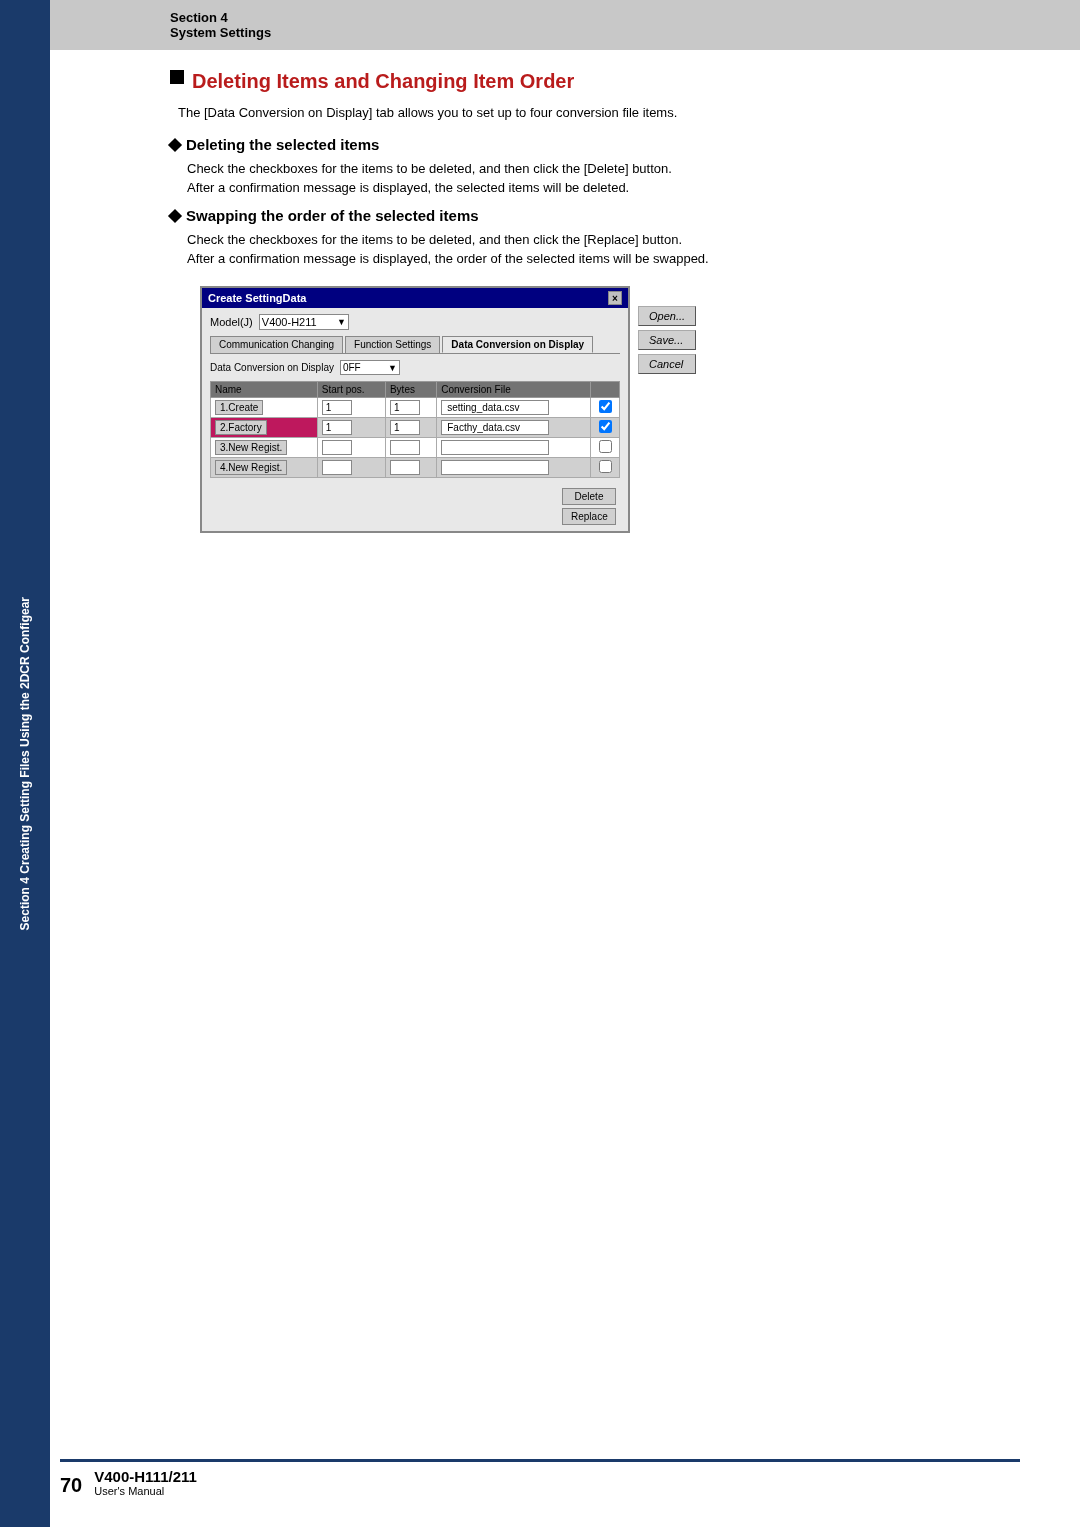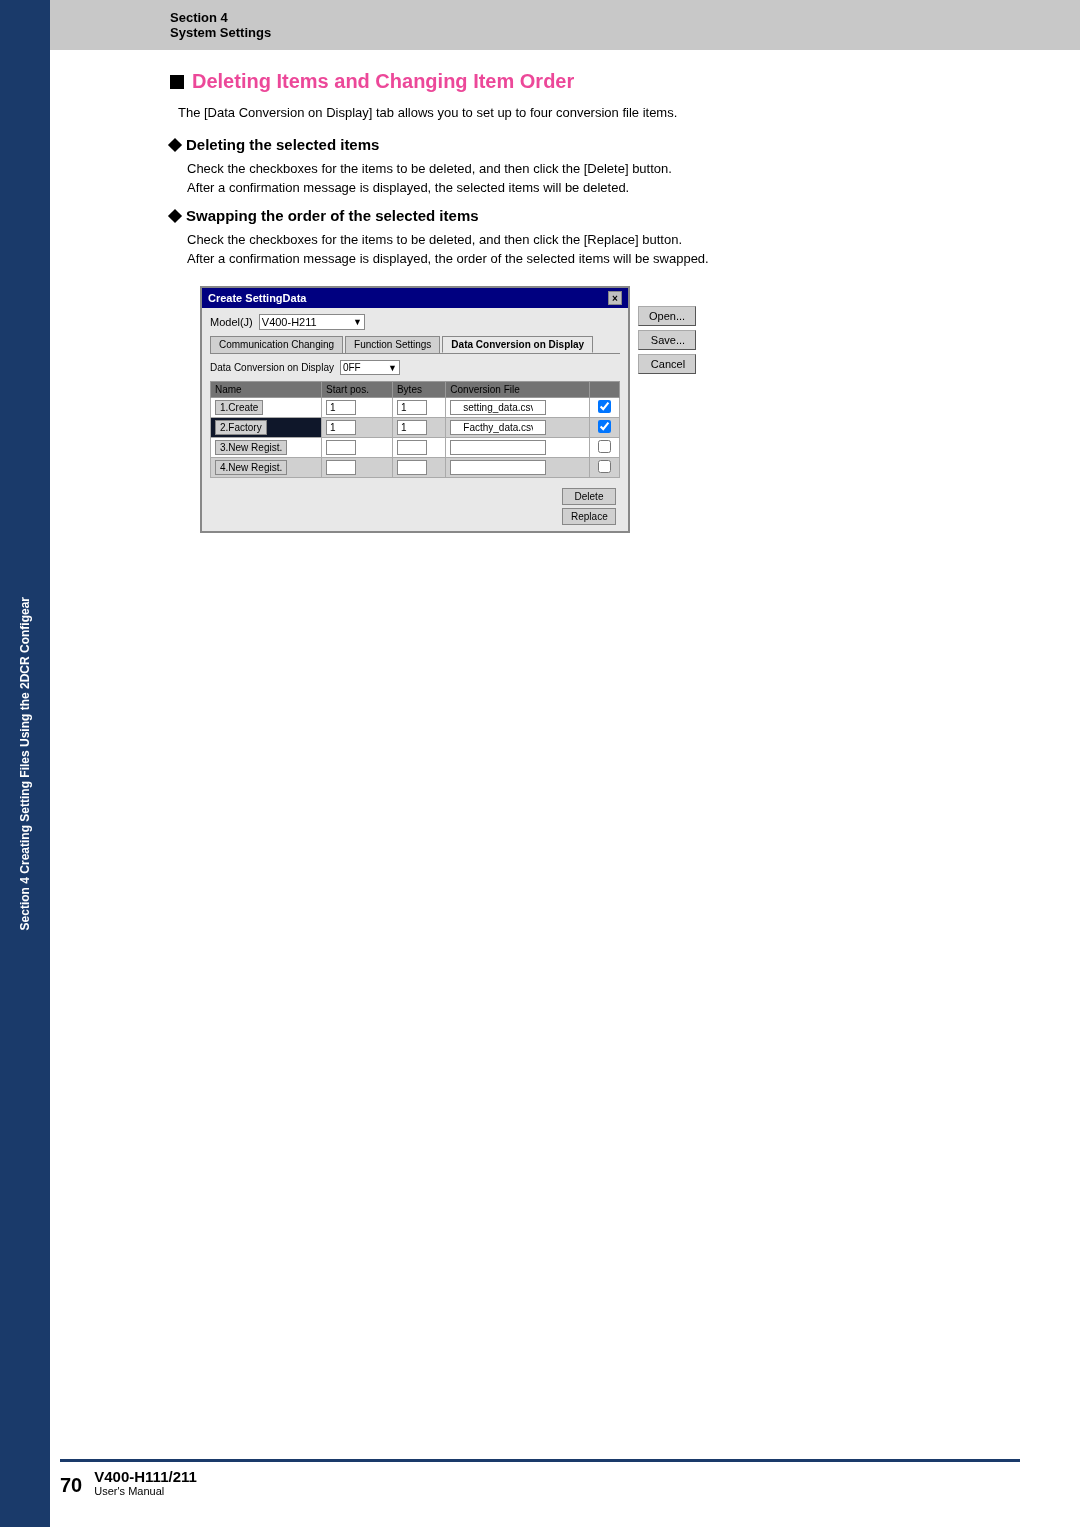--- a/index.html
+++ b/index.html
@@ -42,10 +42,9 @@
     .chapter-heading {
       font-size: 20px;
       font-weight: bold;
-      color: #ec4899;
+      color: #b91c1c;
       margin-bottom: 12px;
       display: flex;
-      align-items: center;
       gap: 8px;
     }
 

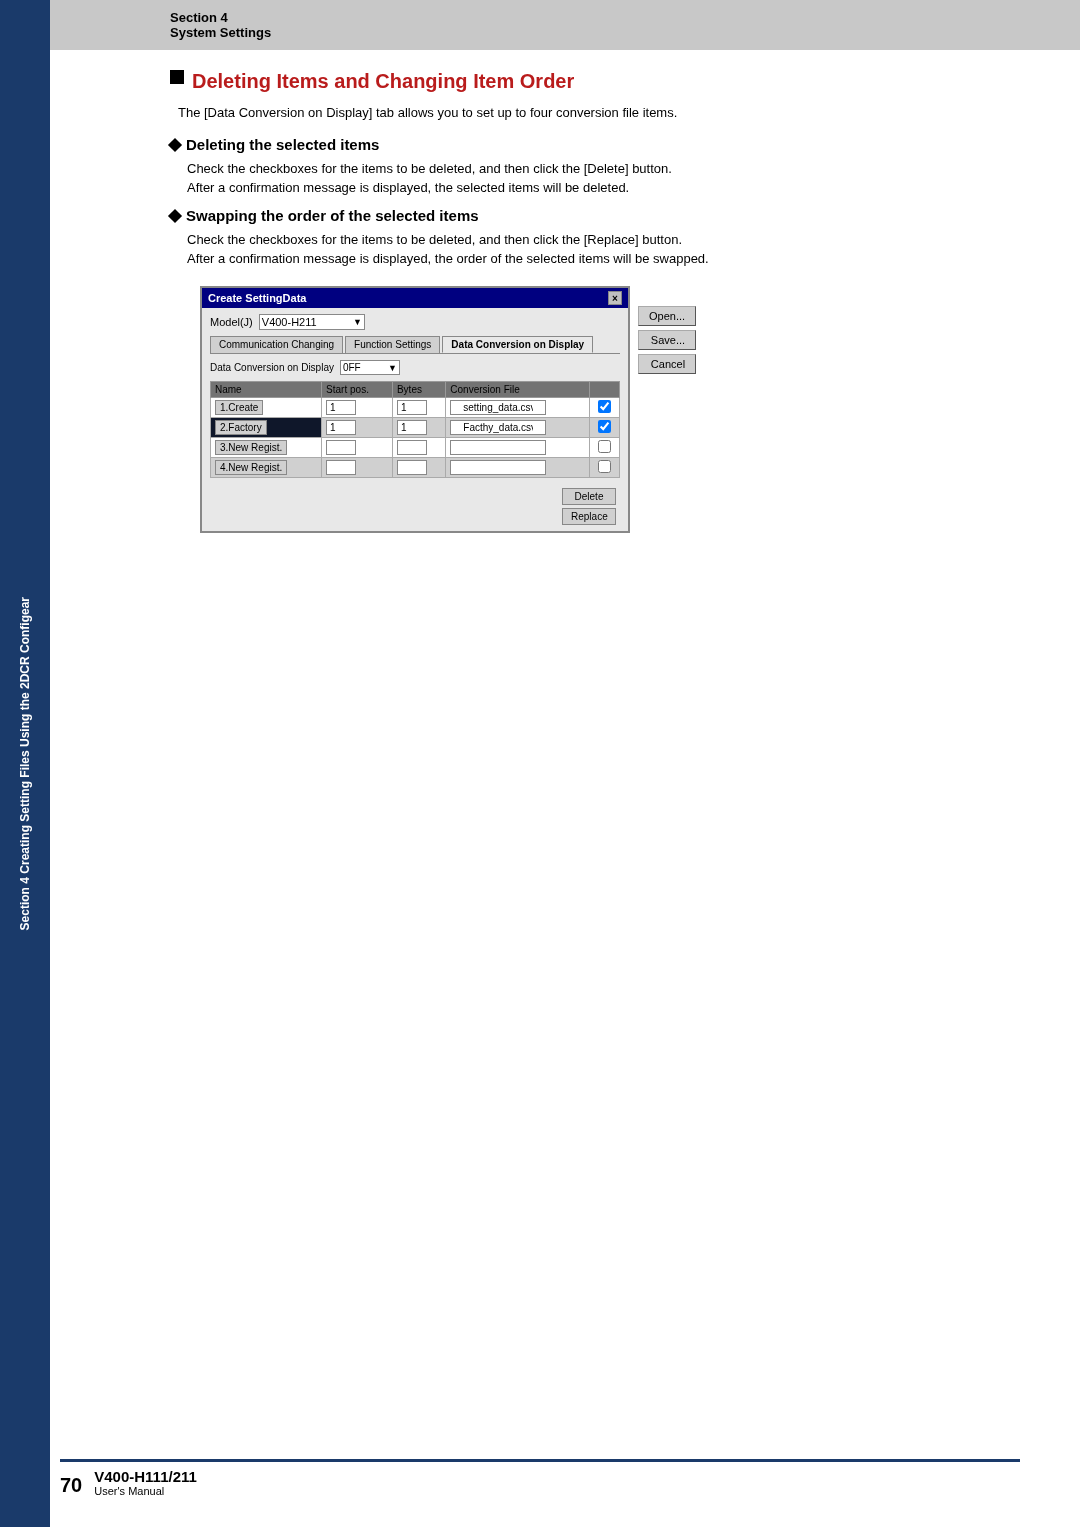--- a/index.html
+++ b/index.html
@@ -150,7 +150,7 @@
       border: 1px solid #888;
       padding: 1px 2px;
       font-size: 11px;
-      width: 106px;
+      width: 90px;
       display: flex;
       align-items: center;
       justify-content: space-between;

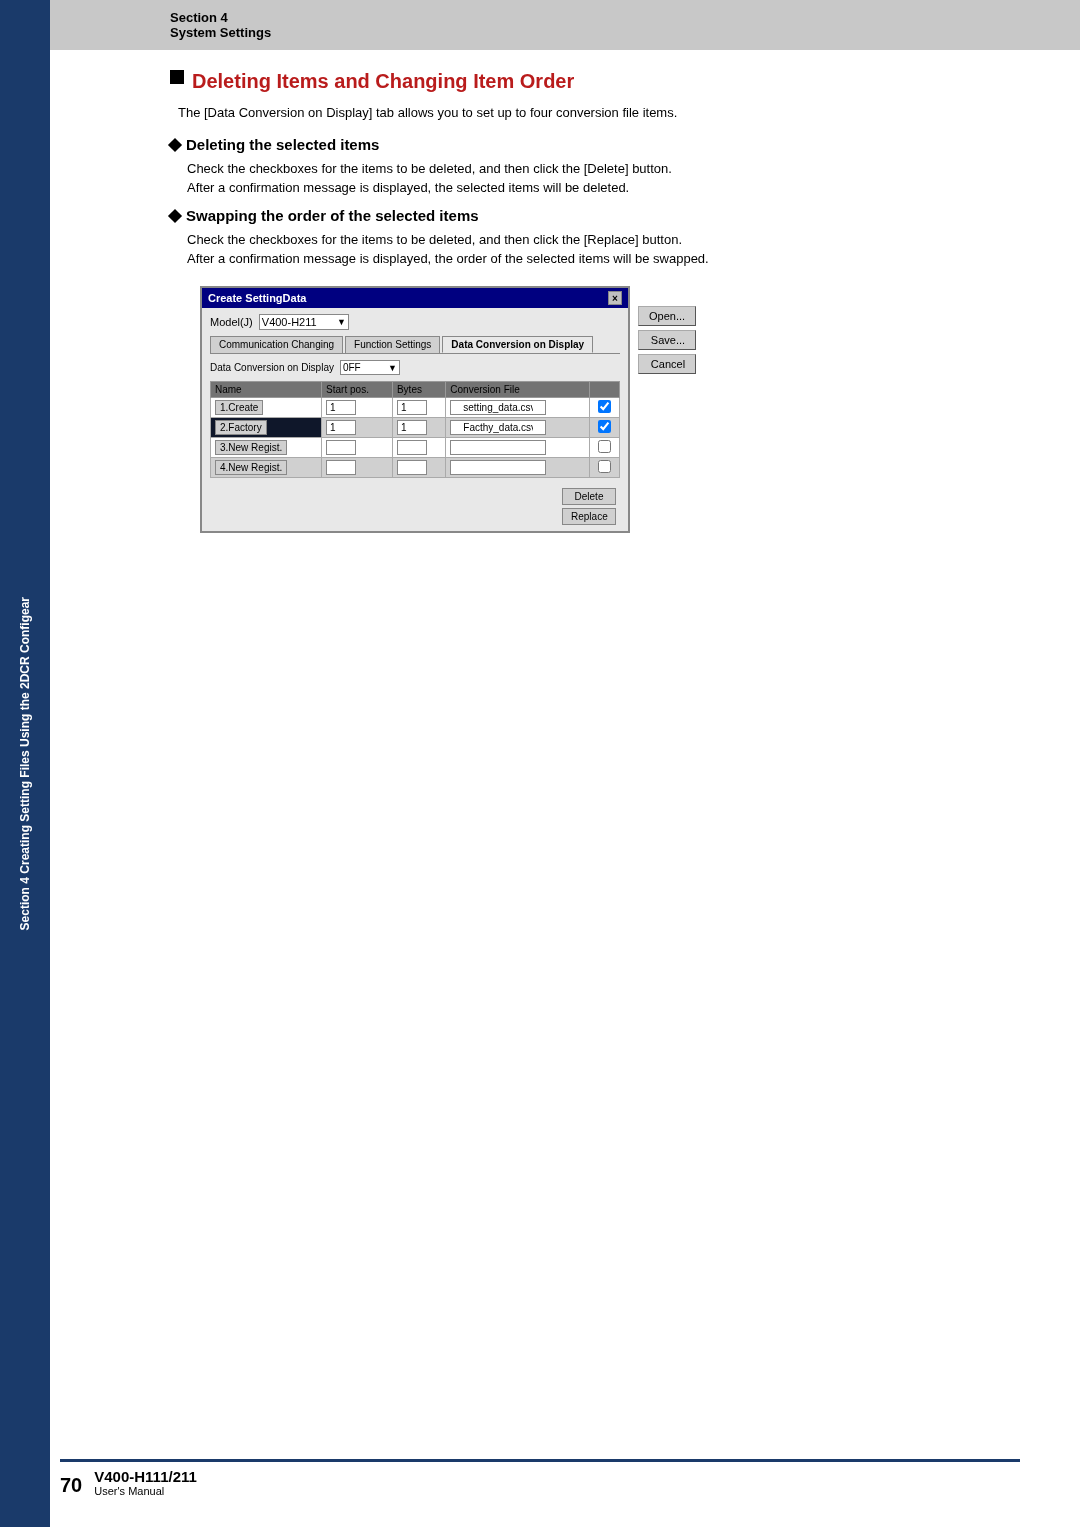--- a/index.html
+++ b/index.html
@@ -279,7 +279,8 @@
       font-size: 11px;
       cursor: pointer;
       min-width: 54px;
-      text-align: right;
+      text-align: left;
+      font-style: italic;
     }
 
     

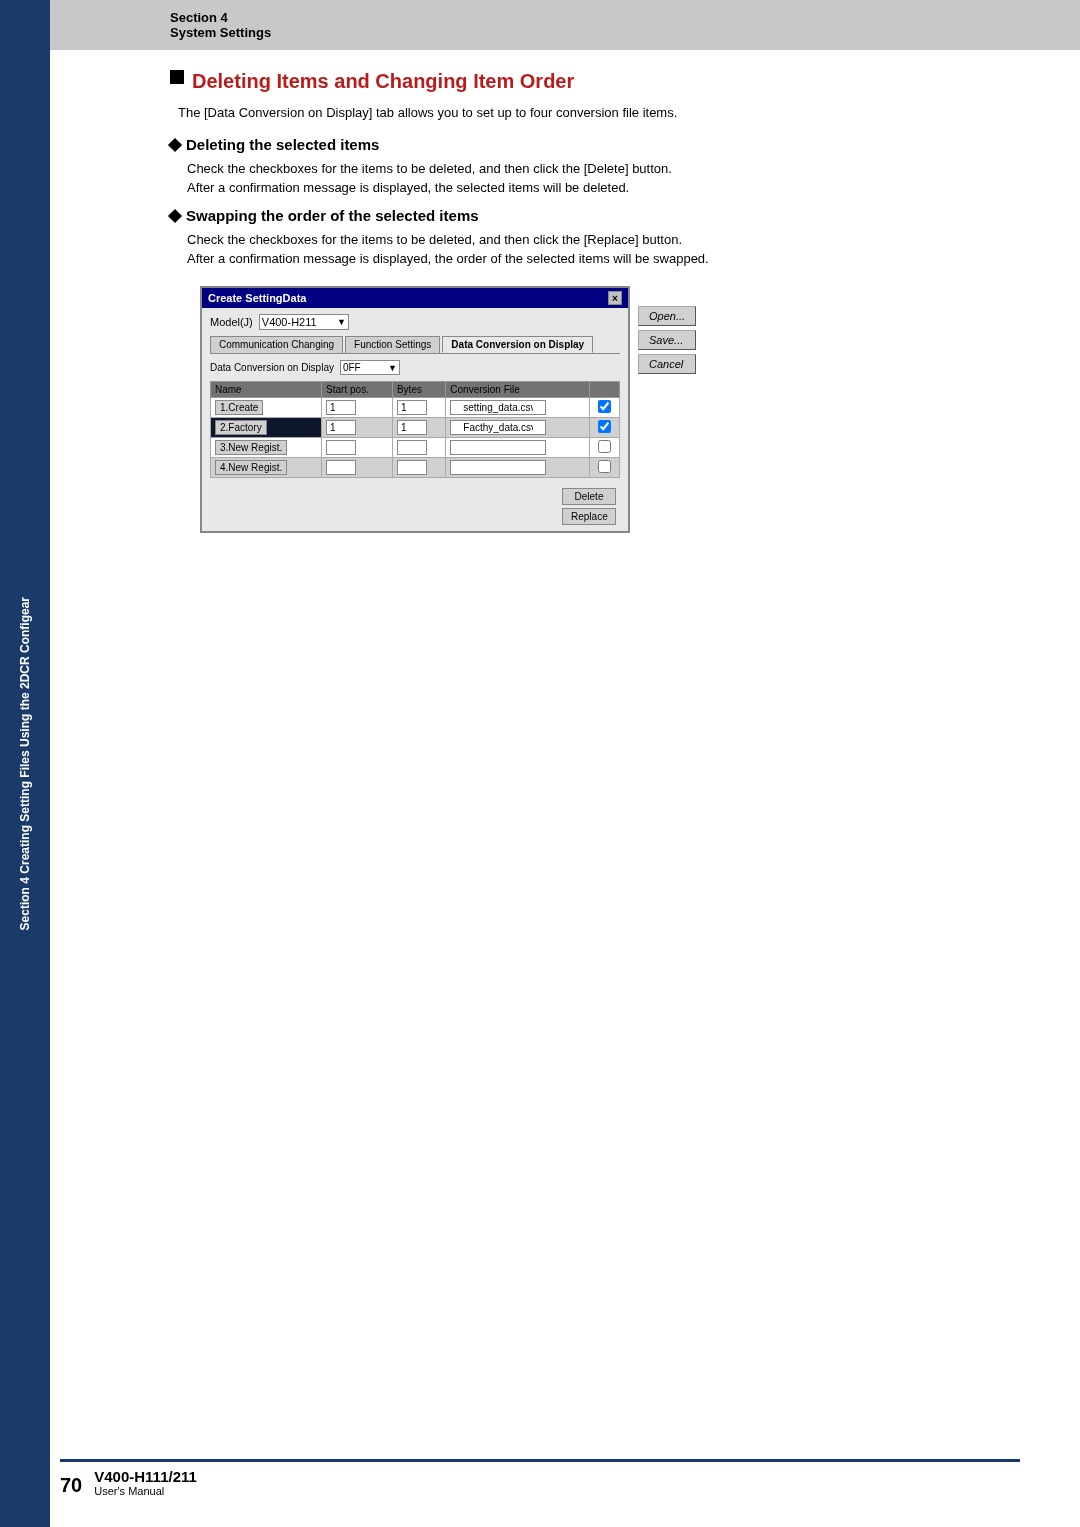--- a/index.html
+++ b/index.html
@@ -348,9 +348,9 @@
     .conv-file-field {
       background: #fff;
       border: 1px solid #888;
-      padding: 1px 12px;
-      font-size: 10px;
-      width: 96px;
+      padding: 1px 5px;
+      font-size: 10px;
+      width: 108px;
     }
   </style>
 </head>

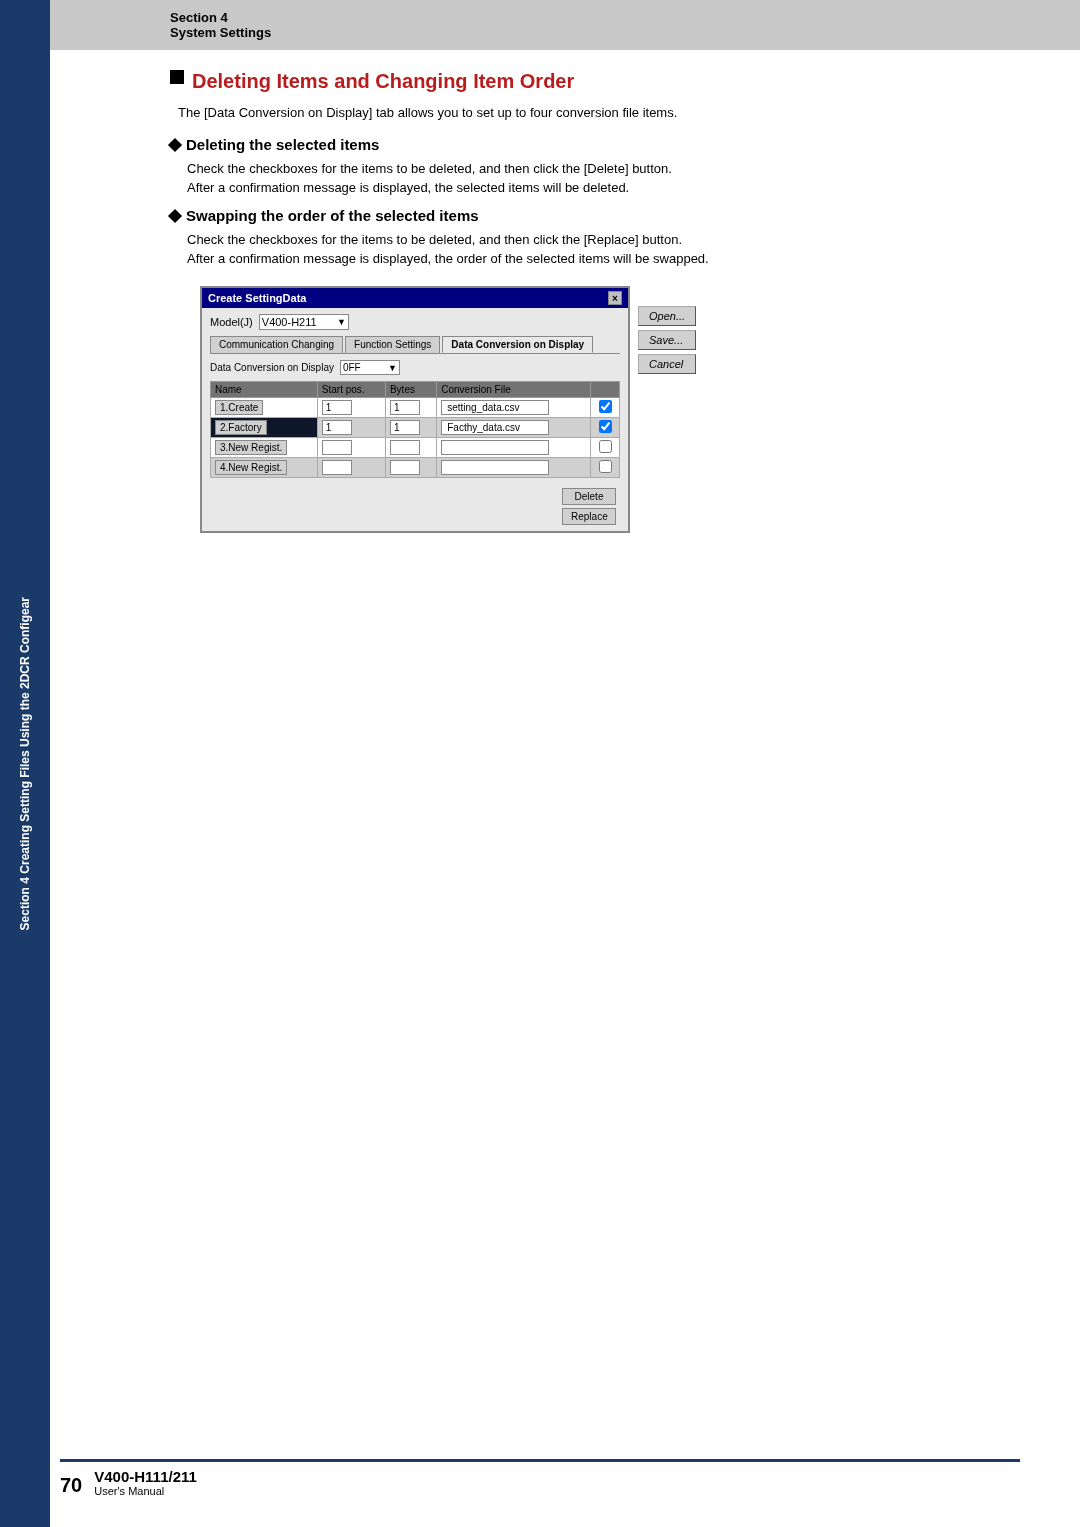--- a/index.html
+++ b/index.html
@@ -458,7 +458,7 @@
               </td>
             </tr>
             <tr style="background:#d0d0d0;">
-              <td style="background:#0f172a;margin-left:18px;">
+              <td style="background:#be185d;margin-left:18px;">
                 <button class="row-btn">2.Factory</button>
               </td>
               <td style="background:#d0d0d0;">

